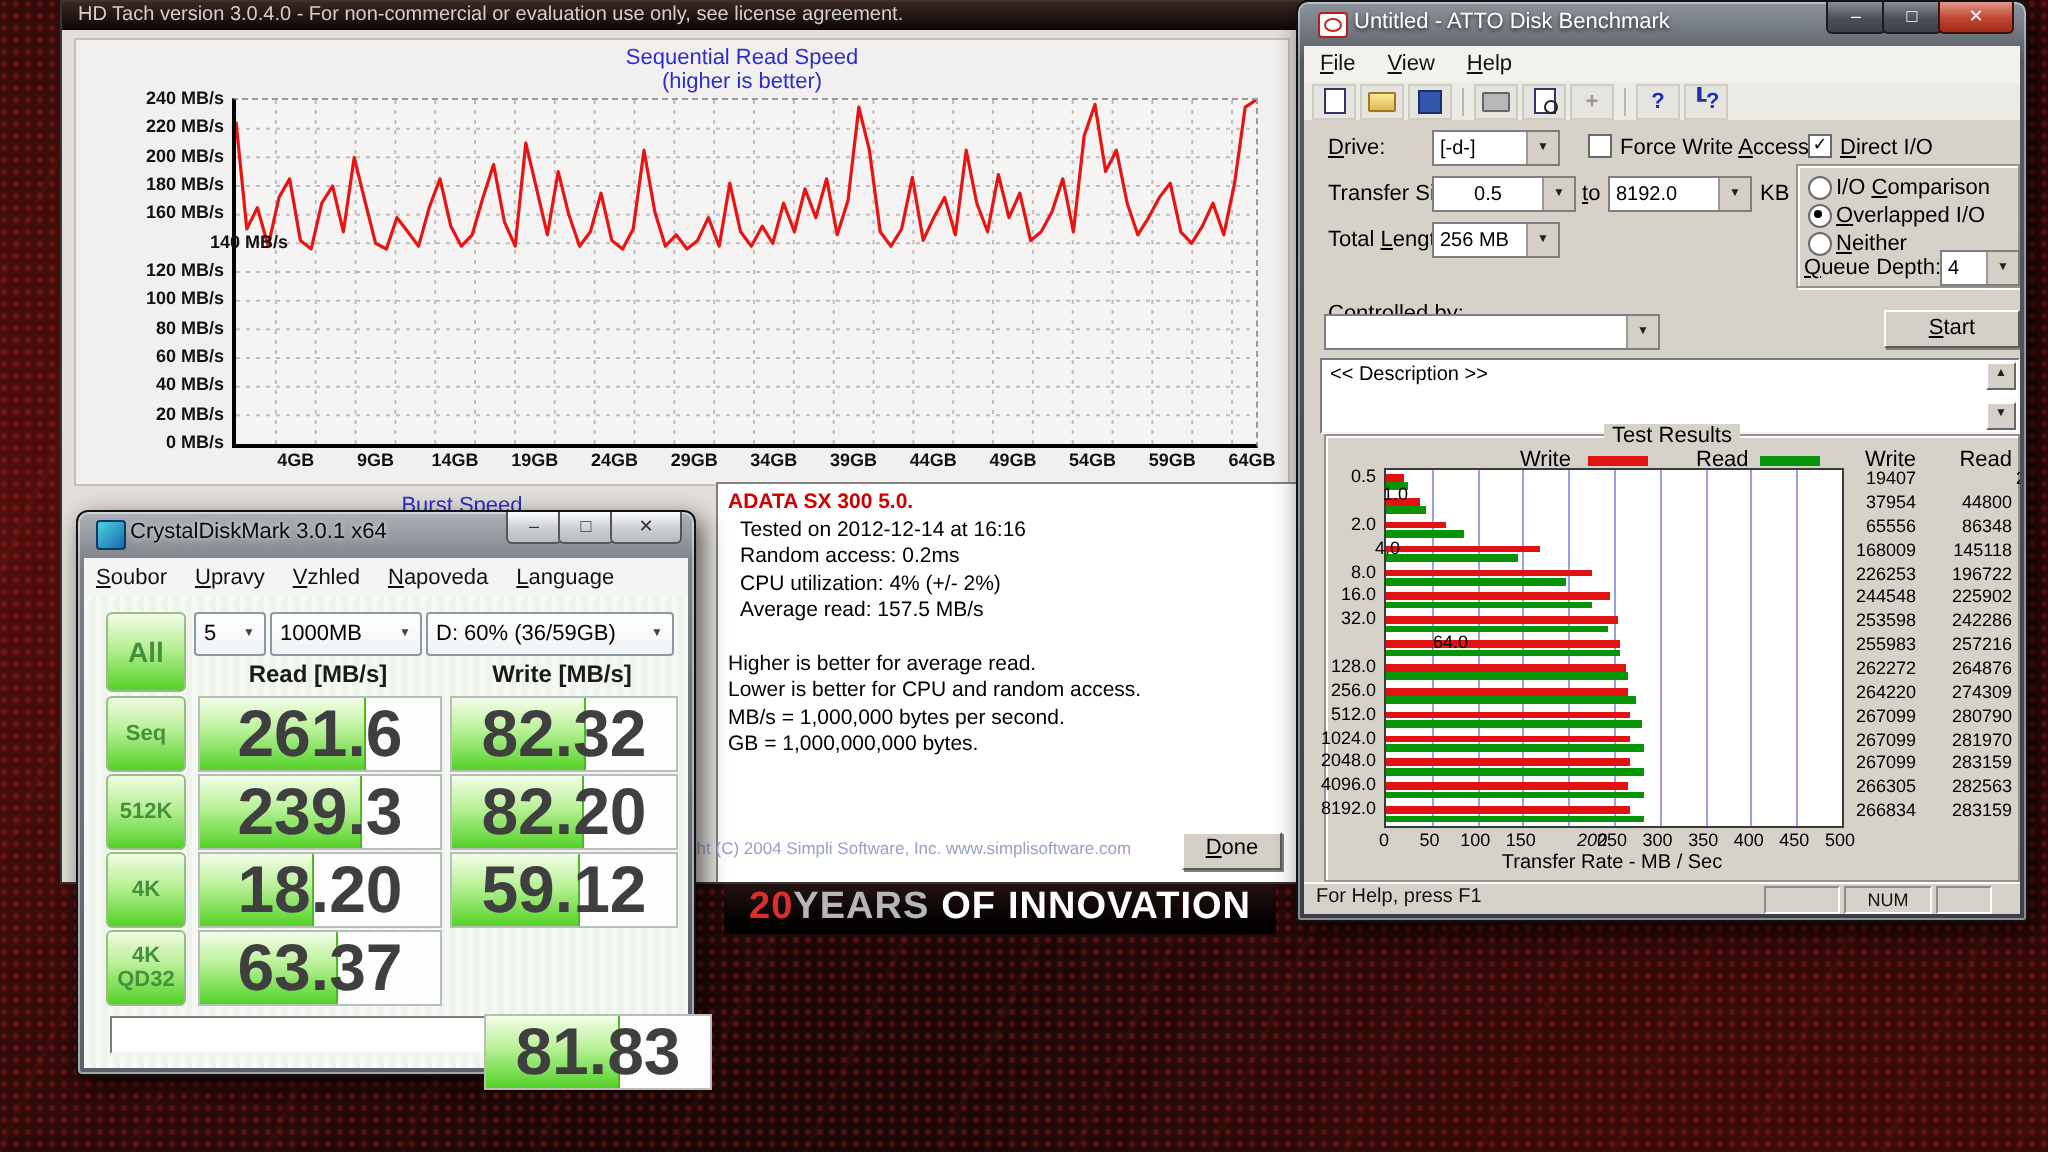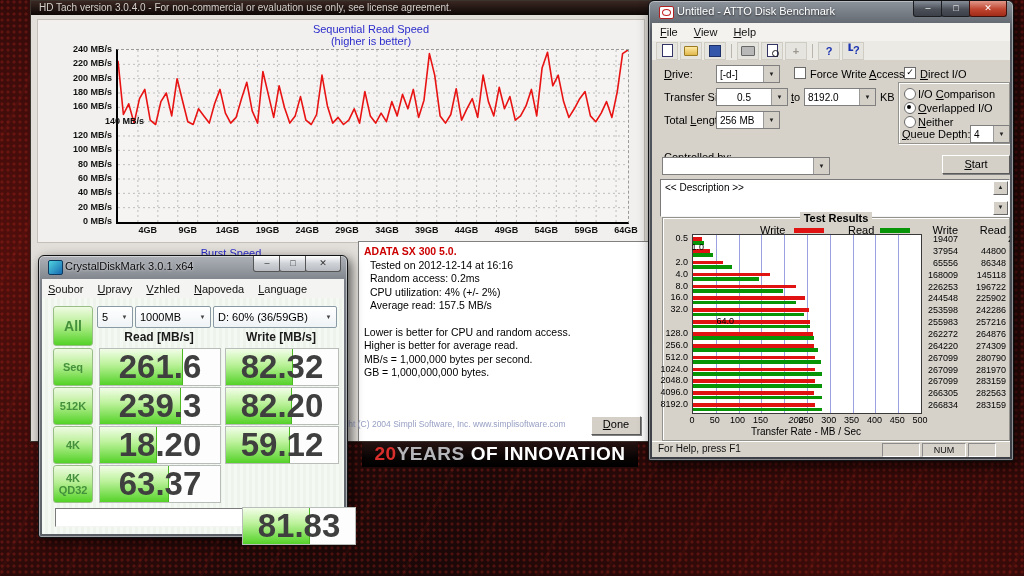--- a/index.html
+++ b/index.html
@@ -117,7 +117,7 @@
   .sb{position:absolute;right:1px;width:13px;height:12px;background:#d4d0c8;border:1px solid;border-color:#fff #666 #666 #fff;
       font-size:6px;text-align:center;line-height:11px;color:#222;}
   #atto-results{left:10px;top:157px;width:346px;height:222px;}
-  #atto-results-label{position:absolute;left:0;right:0;top:-6px;text-align:center;font-size:11px;font-weight:bold;}
+  #atto-results-label{position:absolute;left:0;right:0;top:-6px;text-align:center;font-size:11px;}
   #atto-results-label span{background:#d6d2ca;padding:0 4px;}
   .legend-swatch{position:absolute;height:5px;width:30px;}
   #atto-plot{position:absolute;left:40px;top:174px;width:228px;height:178px;background:#fff;border:1px solid #3a3a3a;overflow:hidden;}

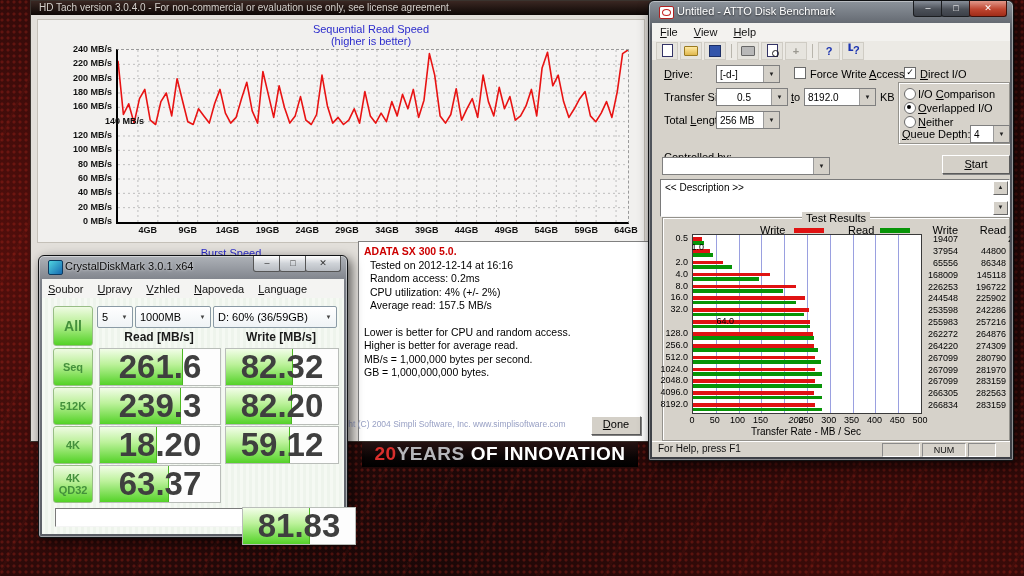--- a/index.html
+++ b/index.html
@@ -457,7 +457,7 @@
       <div class="atto-sizelabel" style="top: 196.7px;">2.0</div>
       <div class="atto-num" style="left: 256px; top: 197.7px;">65556</div>
       <div class="atto-num" style="left: 304px; top: 197.7px;">86348</div>
-      <div class="atto-sizelabel" style="top: 208.6px;">4.0</div>
+      <div class="atto-sizelabel" style="top: 208.6px; margin-left: 12px;">4.0</div>
       <div class="atto-num" style="left: 256px; top: 209.6px;">168009</div>
       <div class="atto-num" style="left: 304px; top: 209.6px;">145118</div>
       <div class="atto-sizelabel" style="top: 220.5px;">8.0</div>

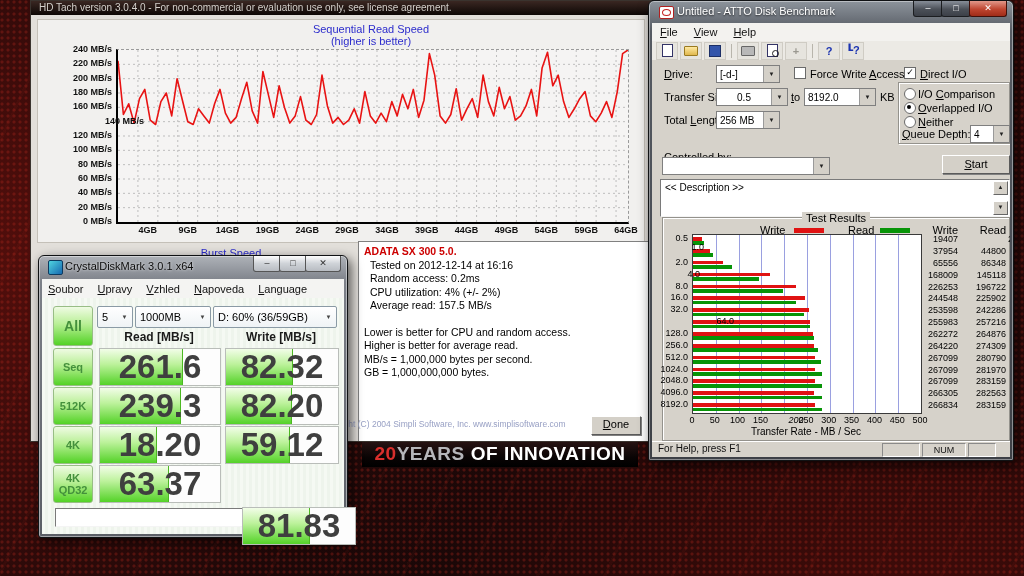--- a/index.html
+++ b/index.html
@@ -198,8 +198,8 @@
     <div class="ind">CPU utilization: 4% (+/- 2%)</div>
     <div class="ind">Average read: 157.5 MB/s</div>
     <div style="height:13px;"></div>
+    <div>Higher is better for average read.</div>
     <div>Lower is better for CPU and random access.</div>
-    <div>Higher is better for average read.</div>
     <div>MB/s = 1,000,000 bytes per second.</div>
     <div>GB = 1,000,000,000 bytes.</div>
   </div>

